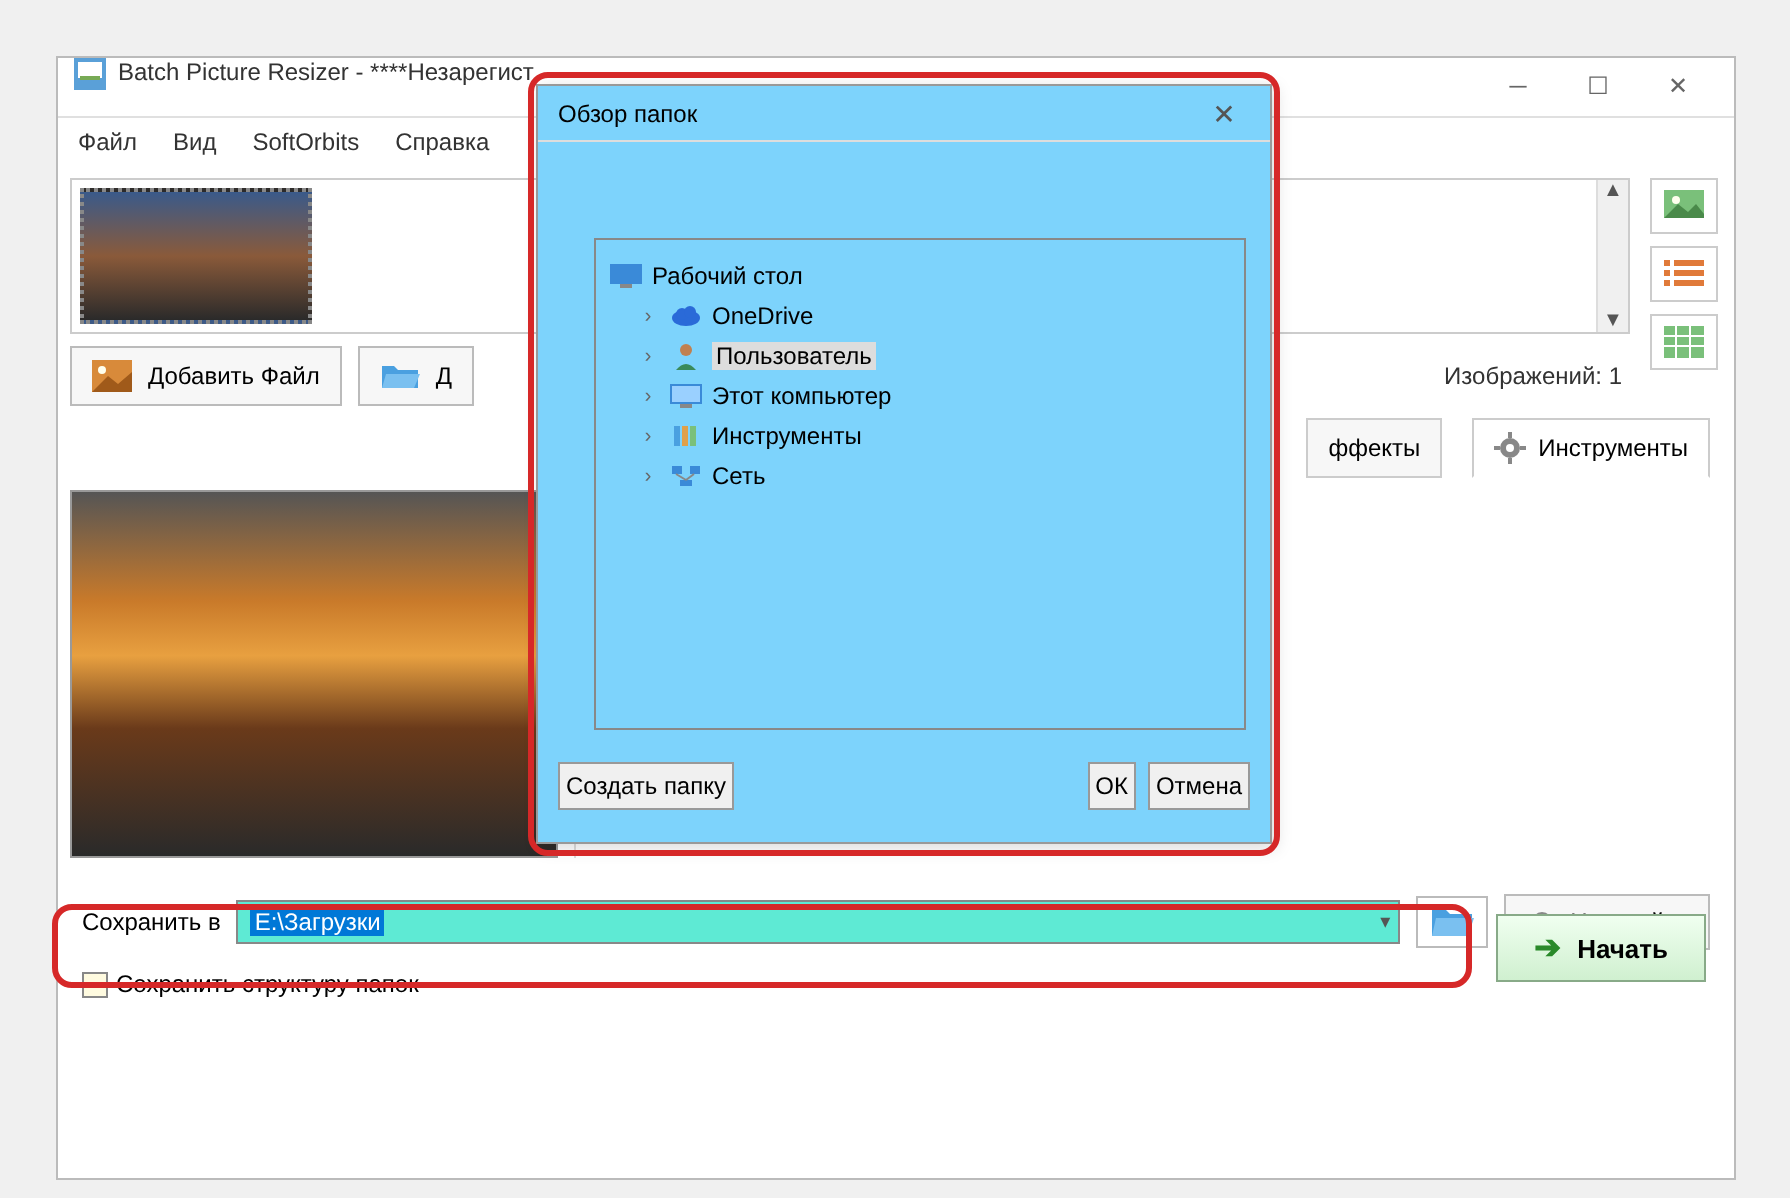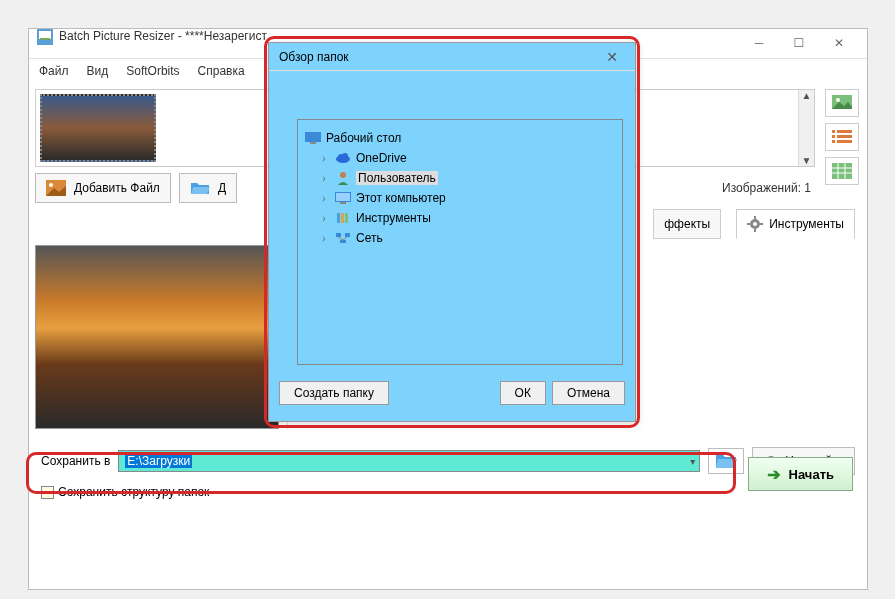--- a/index.html
+++ b/index.html
@@ -52,7 +52,7 @@
 .ticon { width: 18px; height: 14px; display: inline-flex; align-items: center; justify-content: center; }
 .sel-item { background: #ddd; padding: 0 2px; }
 .dlg-btns { display: flex; gap: 6px; padding: 6px 10px; align-items: center; }
-.dlg-btn { border: 1px solid #999; background: #f0f0f0; height: 24px; padding: 0 14px; font-size: 12px; }
+.dlg-btn { border: 1px solid #999; background: #f0f0f0; height: 24px; padding: 0 3px; font-size: 12px; }
 .dlg-spacer { flex: 1; }
 
 .gear { fill: #888; }

